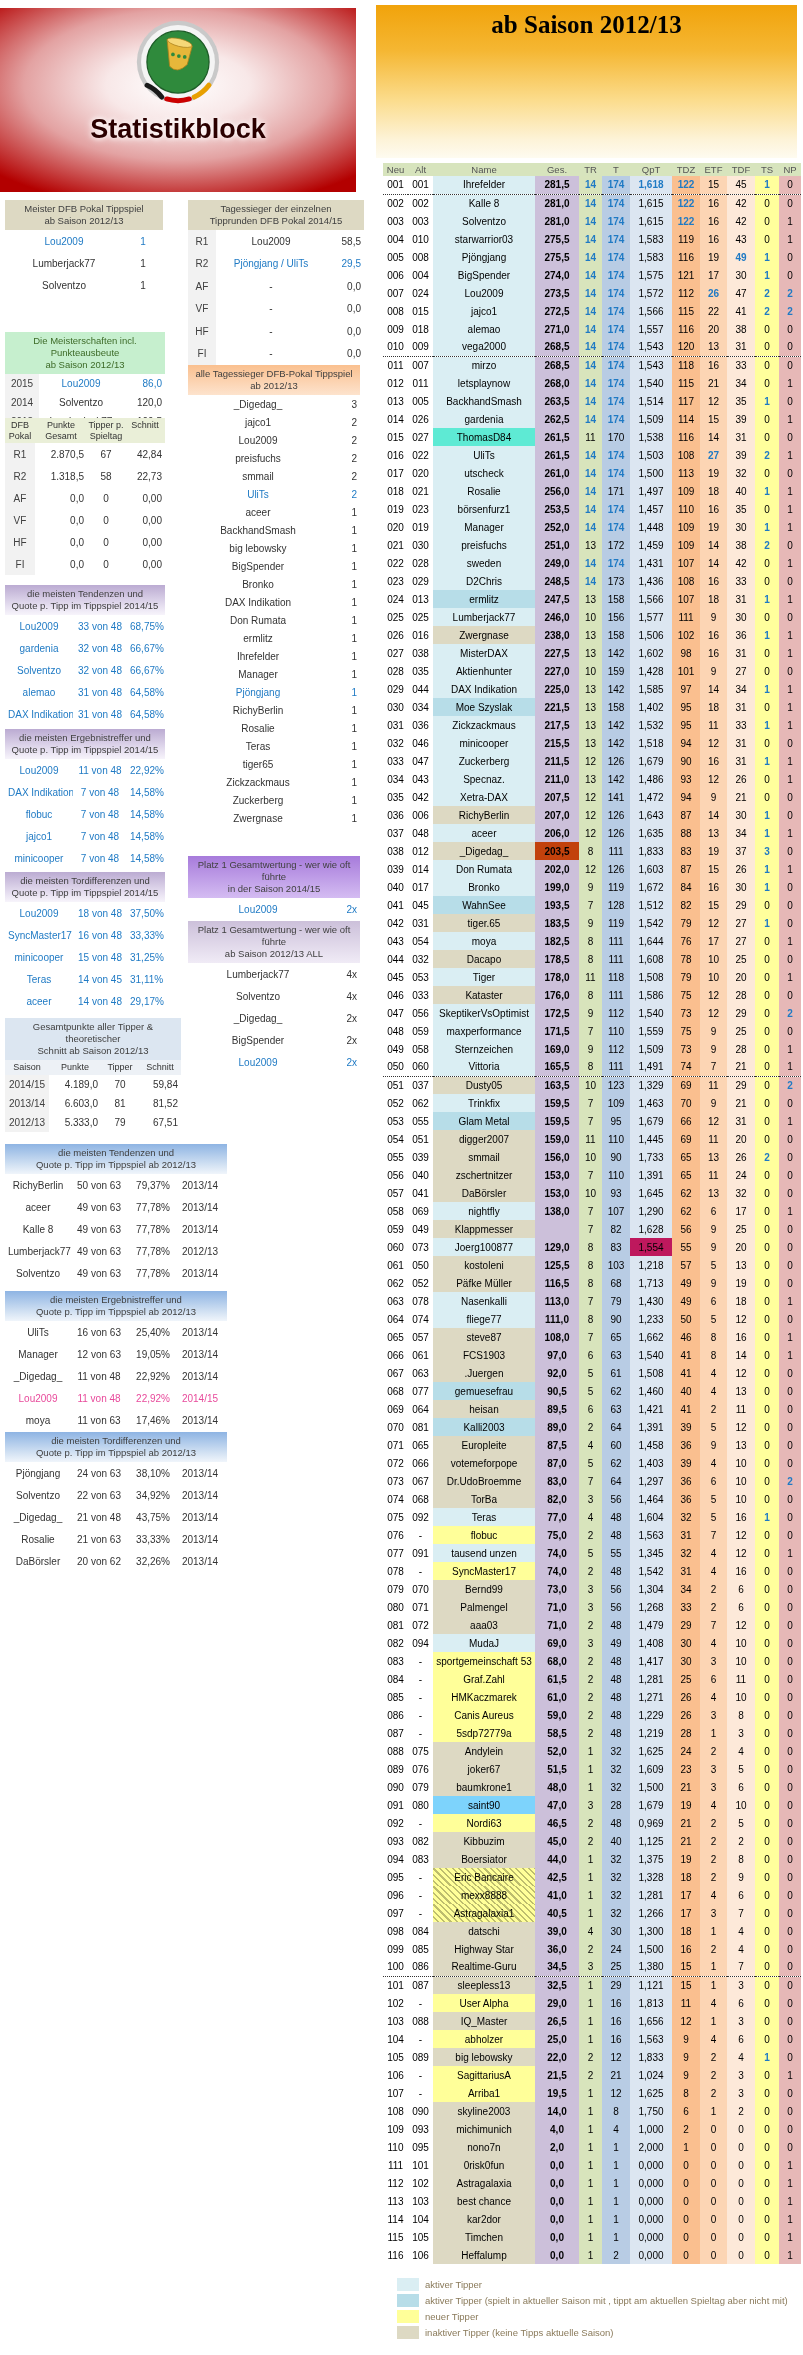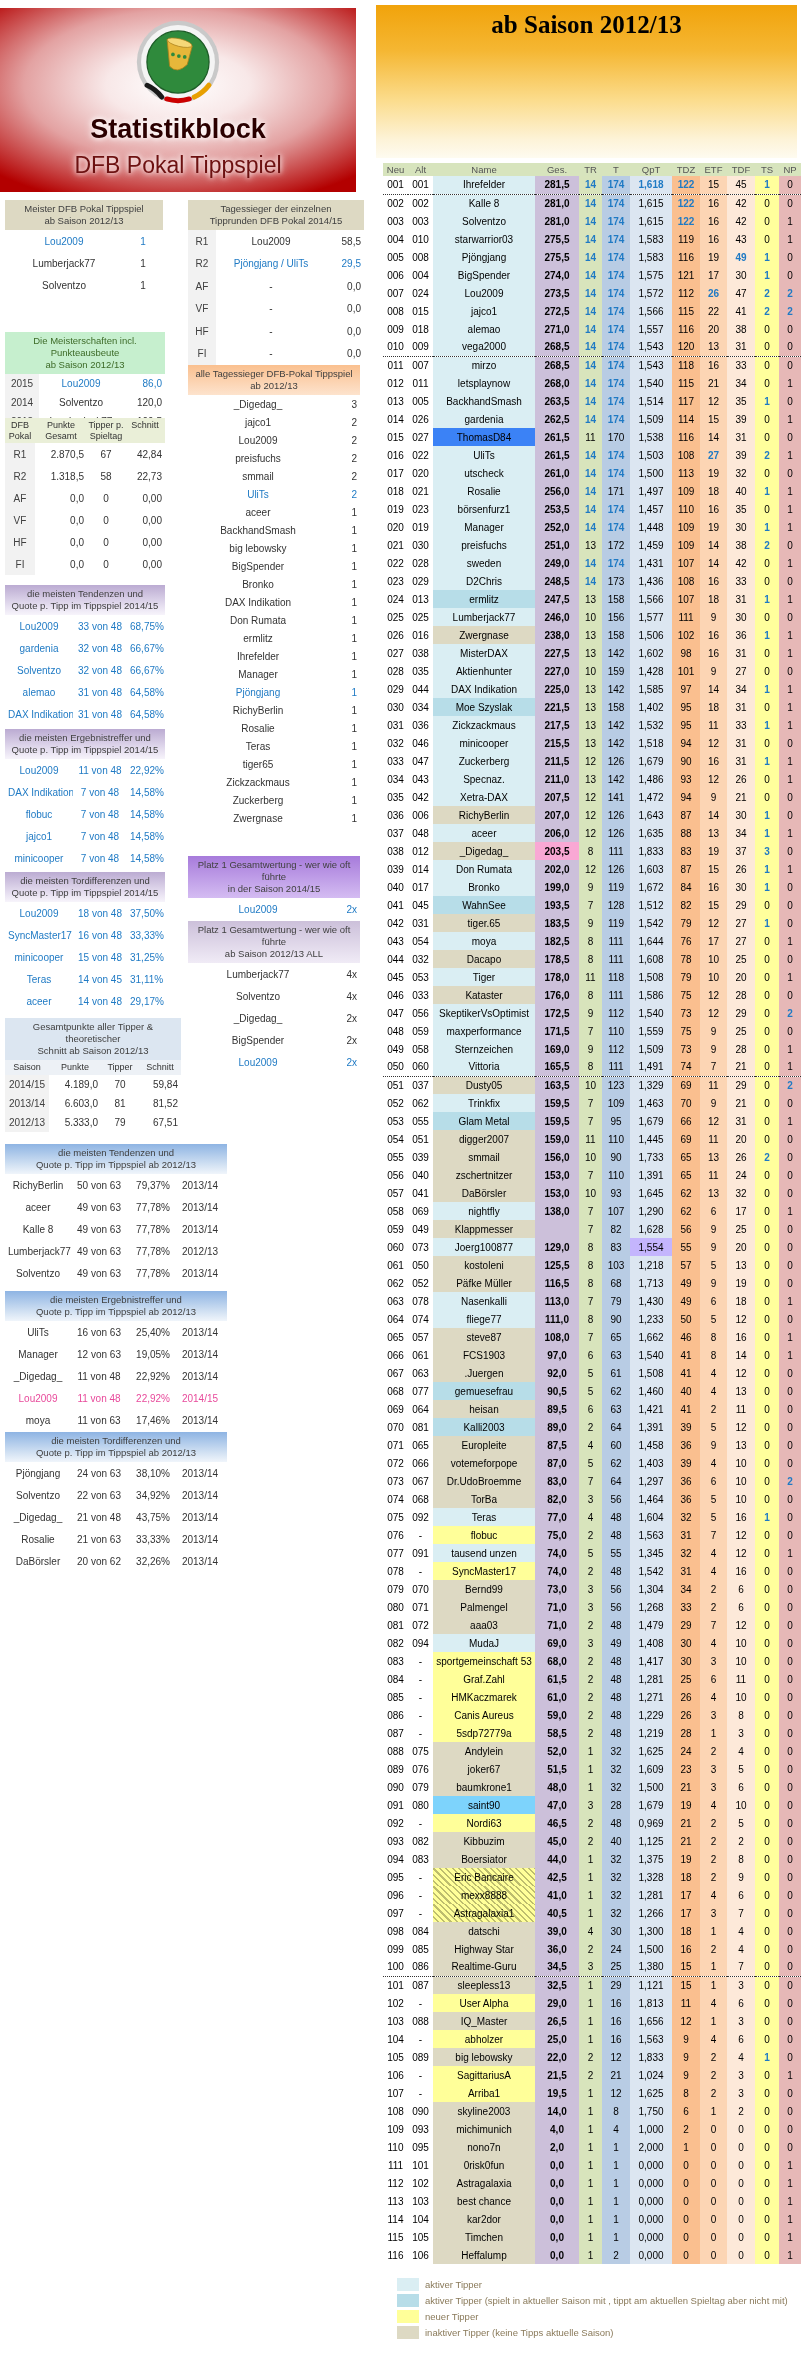--- a/index.html
+++ b/index.html
@@ -83,7 +83,6 @@
       </svg>
     </div>
     <div class="hero-title">Statistikblock</div>
-    <div class="hero-sub">DFB Pokal Tippspiel</div>
   </div>
 
   <div id="left-sections">

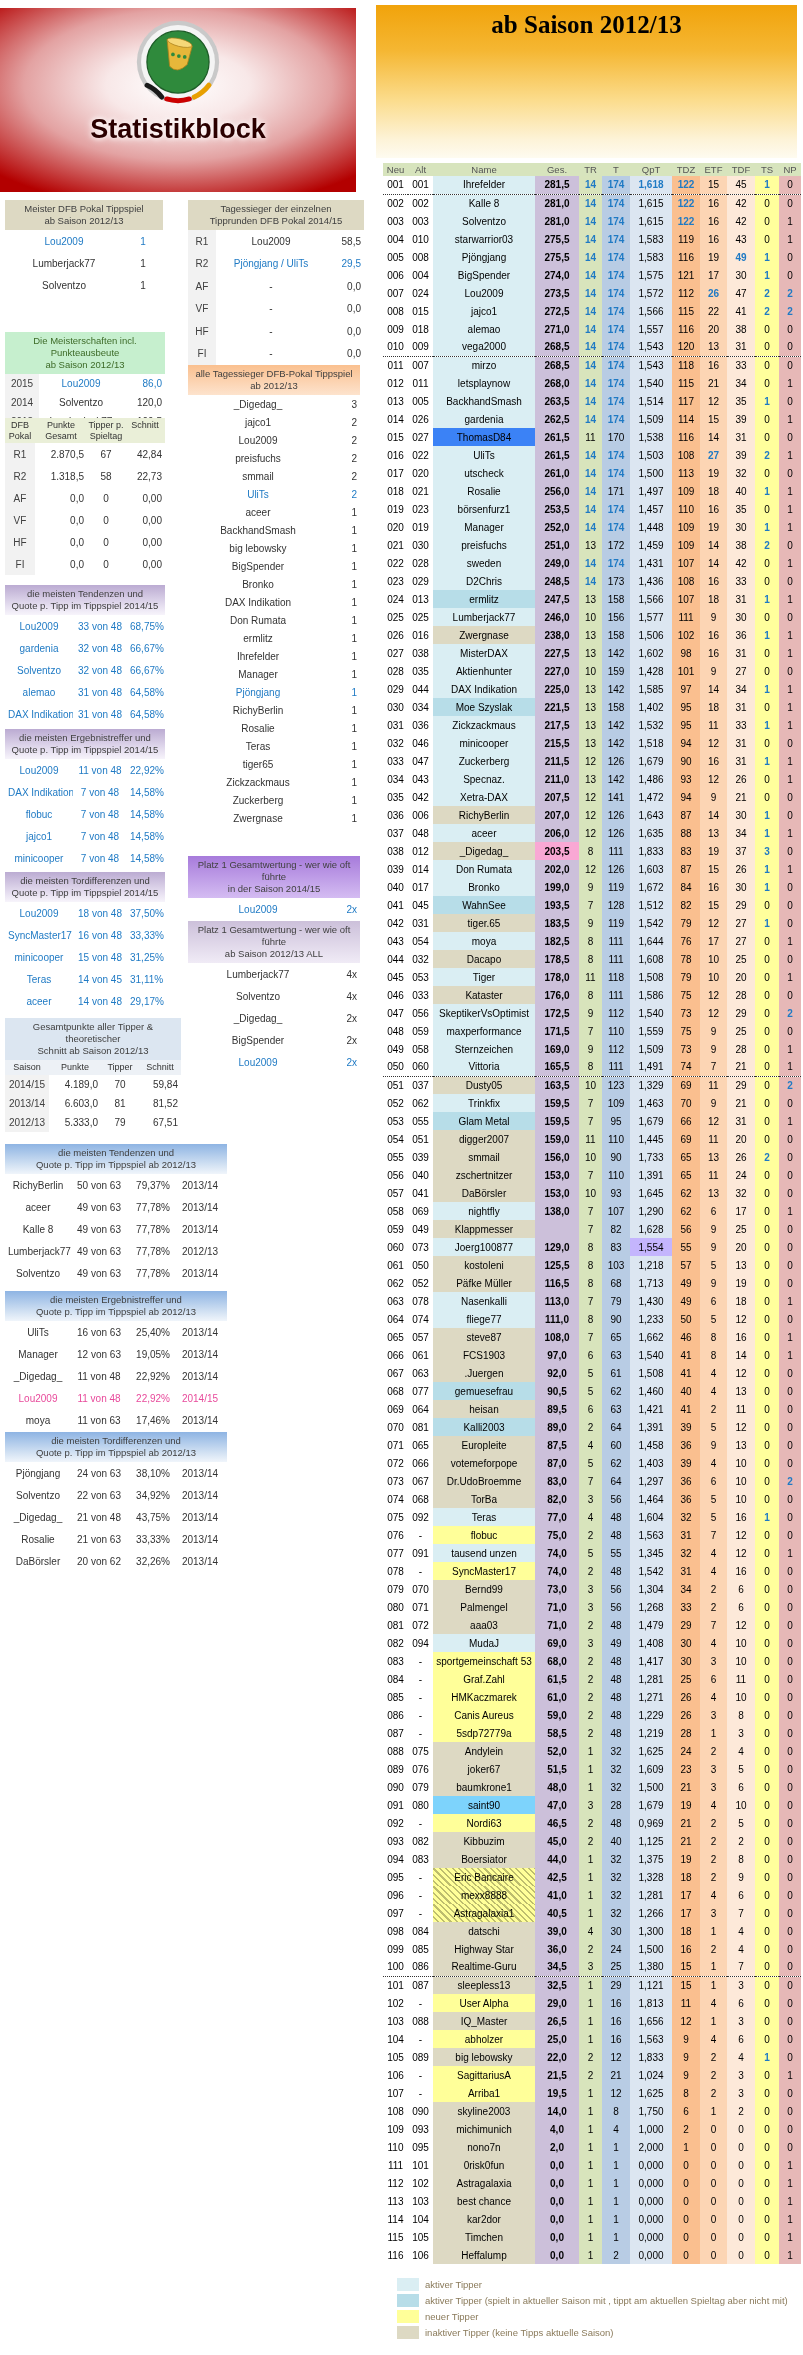--- a/index.html
+++ b/index.html
@@ -832,7 +832,7 @@
         <tr>
           <td class="c-neu">015</td>
           <td class="c-alt">027</td>
-          <td class="c-name" style="background: #3b82f6;">ThomasD84</td>
+          <td class="c-name" style="background: #5eead4;">ThomasD84</td>
           <td class="c-ges" style="background: rgb(204, 192, 218);">261,5</td>
           <td class="c-tr" style="background: rgb(216, 228, 188);">11</td>
           <td class="c-t" style="background: rgb(184, 204, 228);">170</td>

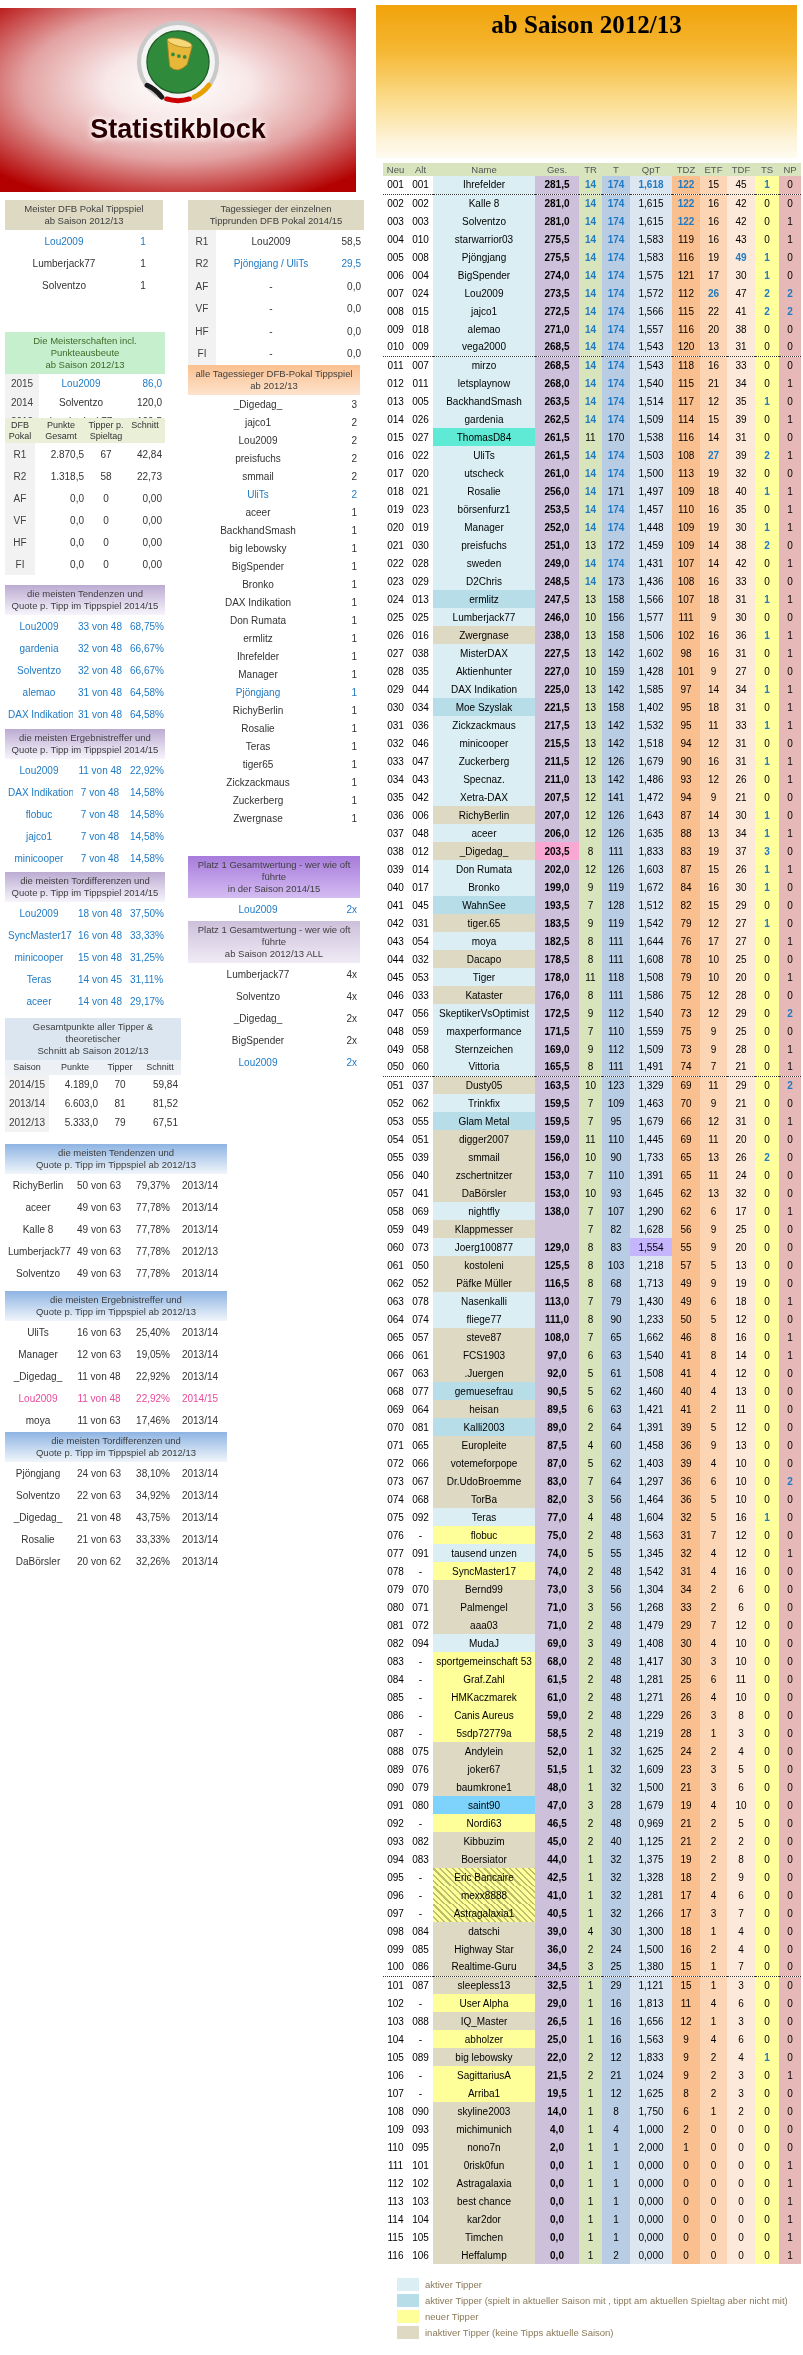--- a/index.html
+++ b/index.html
@@ -1155,7 +1155,7 @@
           <td class="c-neu">038</td>
           <td class="c-alt">012</td>
           <td class="c-name" style="background: rgb(221, 217, 195);">_Digedag_</td>
-          <td class="c-ges" style="background: #f9a8d4;">203,5</td>
+          <td class="c-ges" style="background: #c2410c;">203,5</td>
           <td class="c-tr" style="background: rgb(216, 228, 188);">8</td>
           <td class="c-t" style="background: rgb(184, 204, 228);">111</td>
           <td class="c-qpt" style="background: rgb(220, 230, 241);">1,833</td>

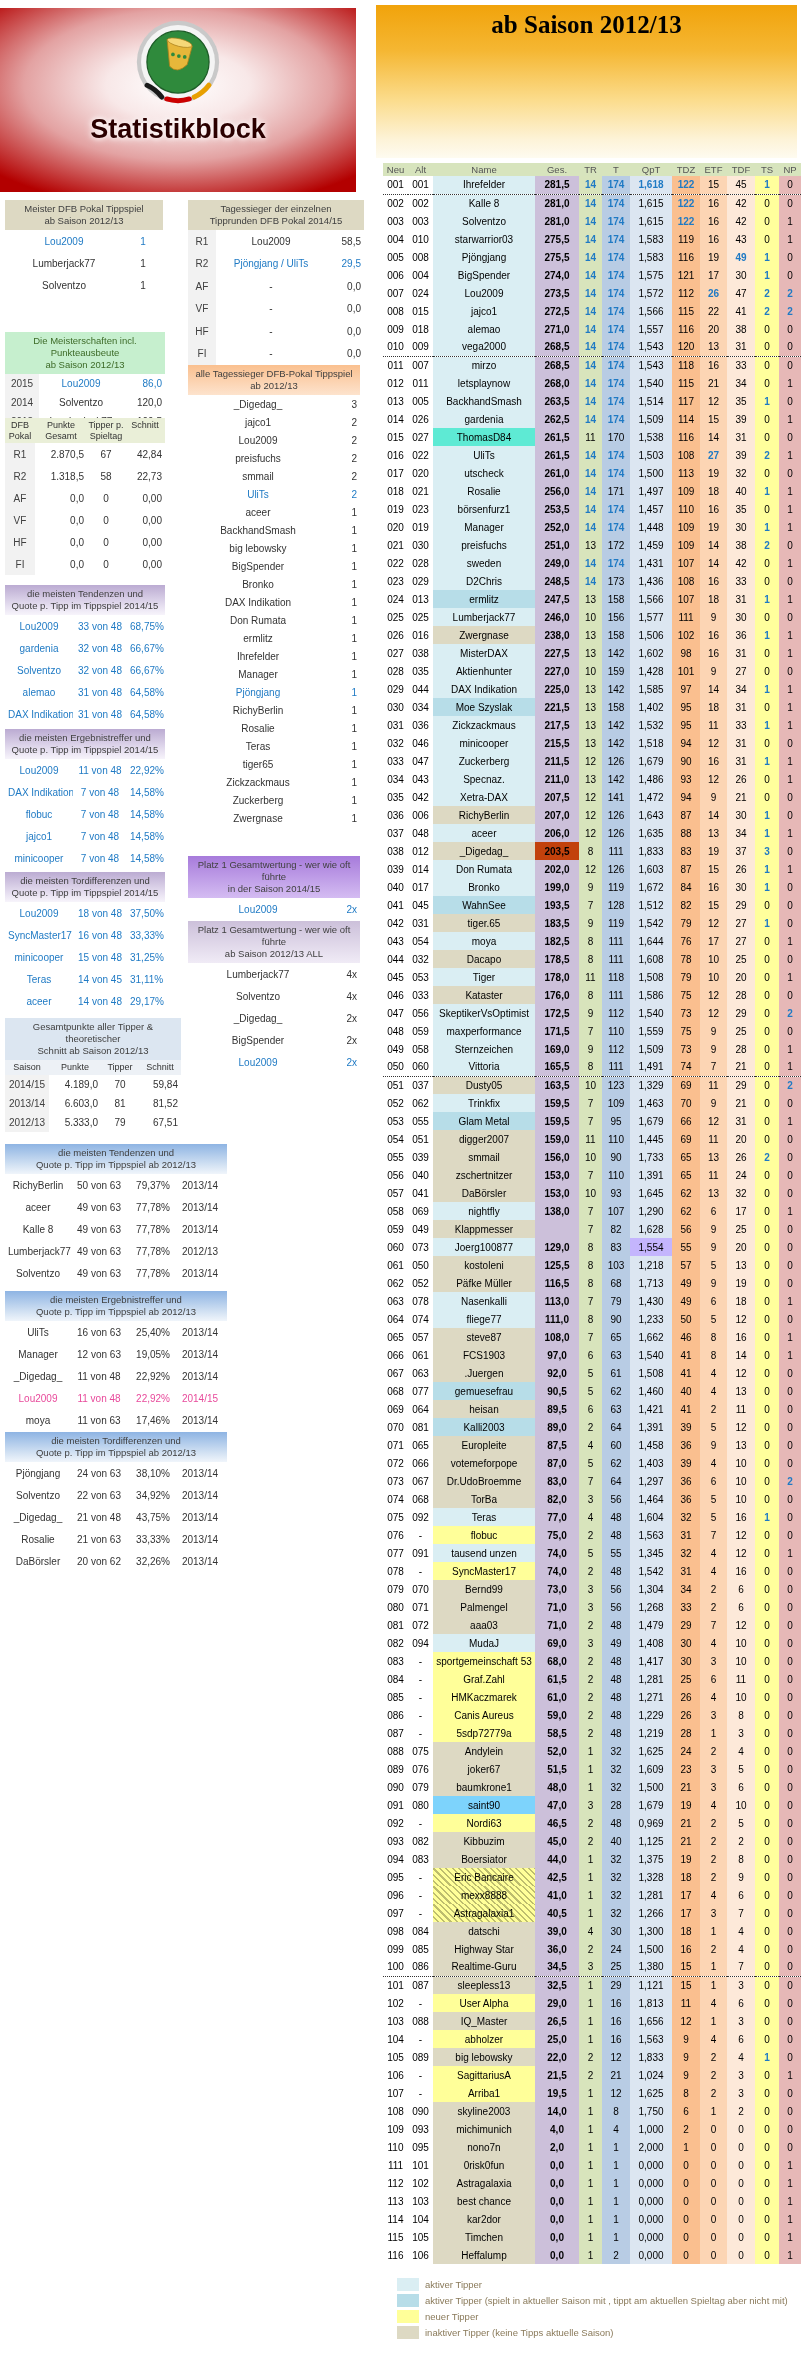--- a/index.html
+++ b/index.html
@@ -1466,7 +1466,7 @@
           <td class="c-ges" style="background: rgb(204, 192, 218);">129,0</td>
           <td class="c-tr" style="background: rgb(216, 228, 188);">8</td>
           <td class="c-t" style="background: rgb(184, 204, 228);">83</td>
-          <td class="c-qpt" style="background: #c4b5fd;">1,554</td>
+          <td class="c-qpt" style="background: #be185d;">1,554</td>
           <td class="c-tdz" style="background: rgb(250, 191, 143);">55</td>
           <td class="c-etf" style="background: rgb(252, 213, 180);">9</td>
           <td class="c-tdf" style="background: rgb(253, 233, 217);">20</td>

